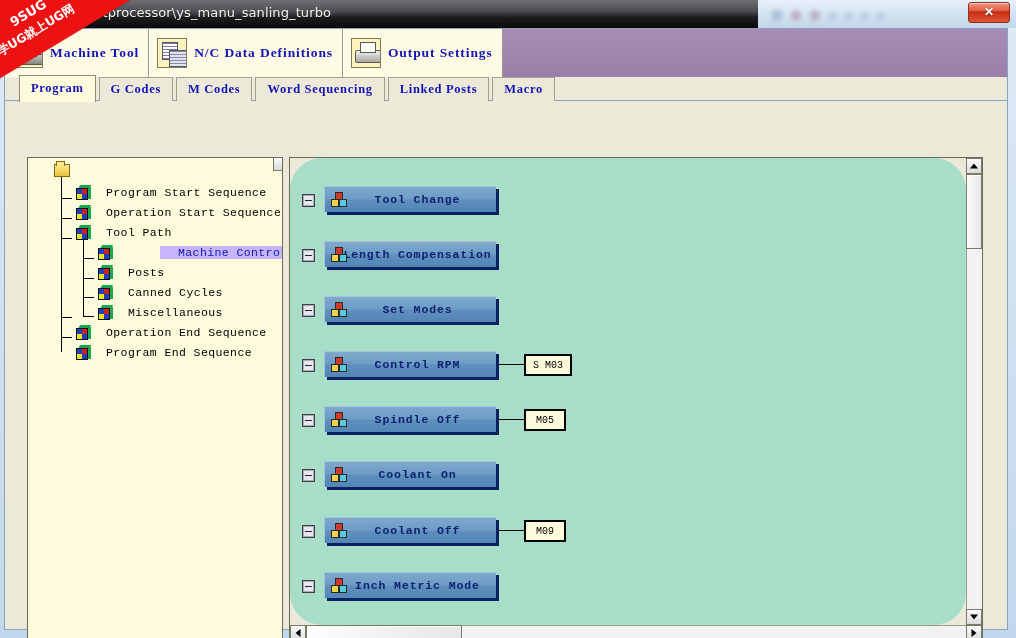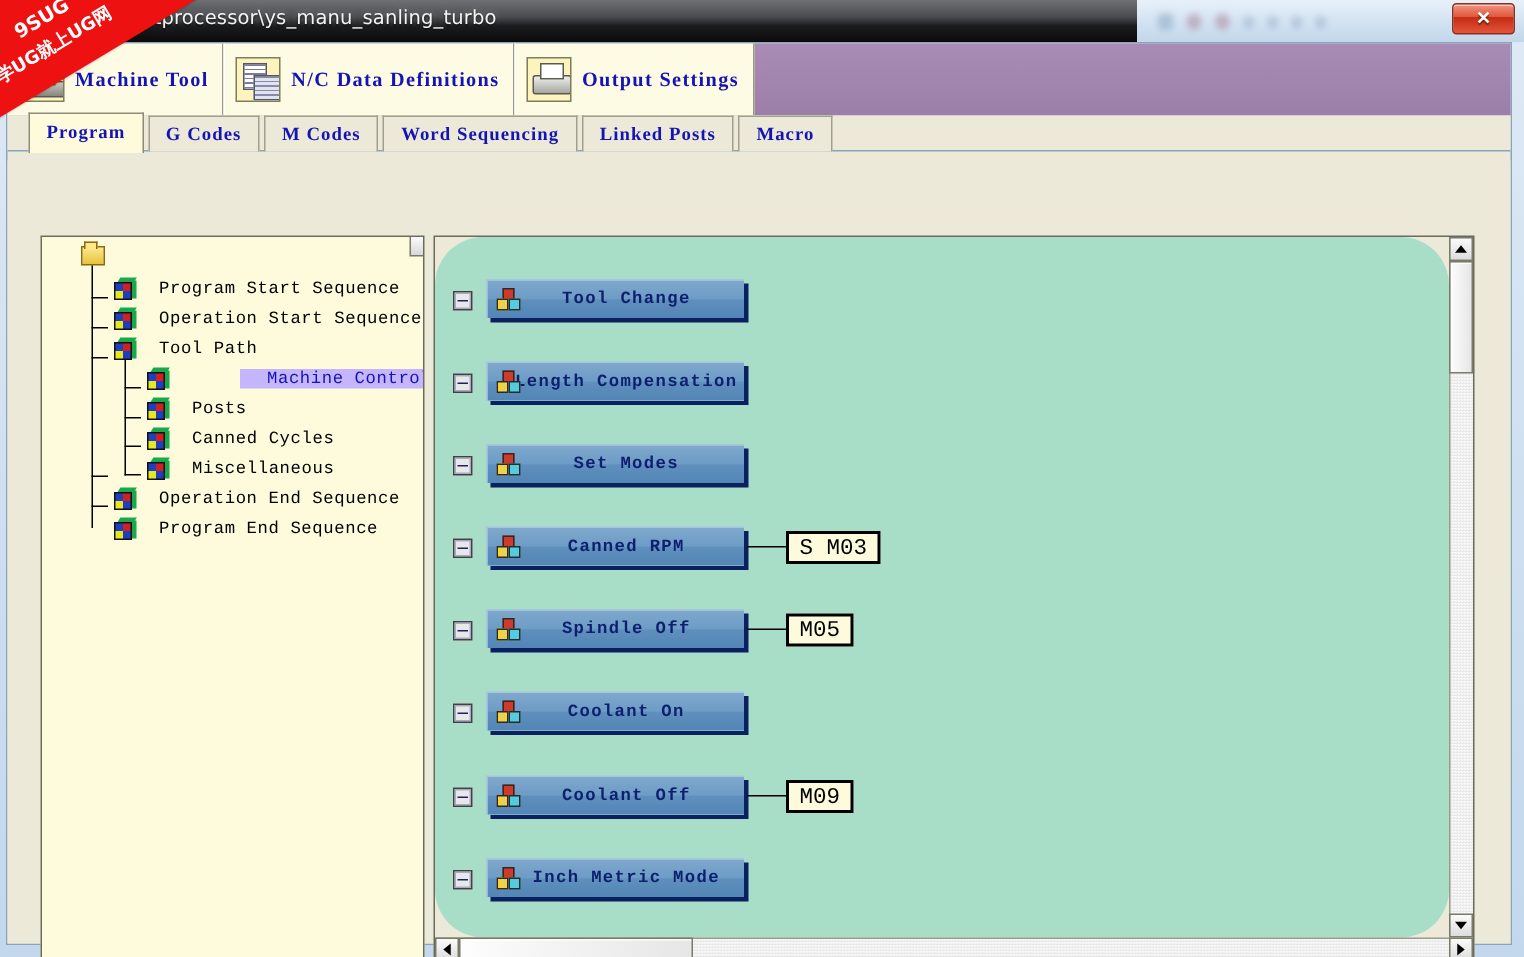--- a/index.html
+++ b/index.html
@@ -557,7 +557,7 @@
                   <span class="c2"></span>
                   <span class="c3"></span>
                 </span>
-              <span class="blocklabel">Canned RPM</span>
+              <span class="blocklabel">Control RPM</span>
             </div>
             <div class="connector"></div>
             <div class="codebox">S M03</div>

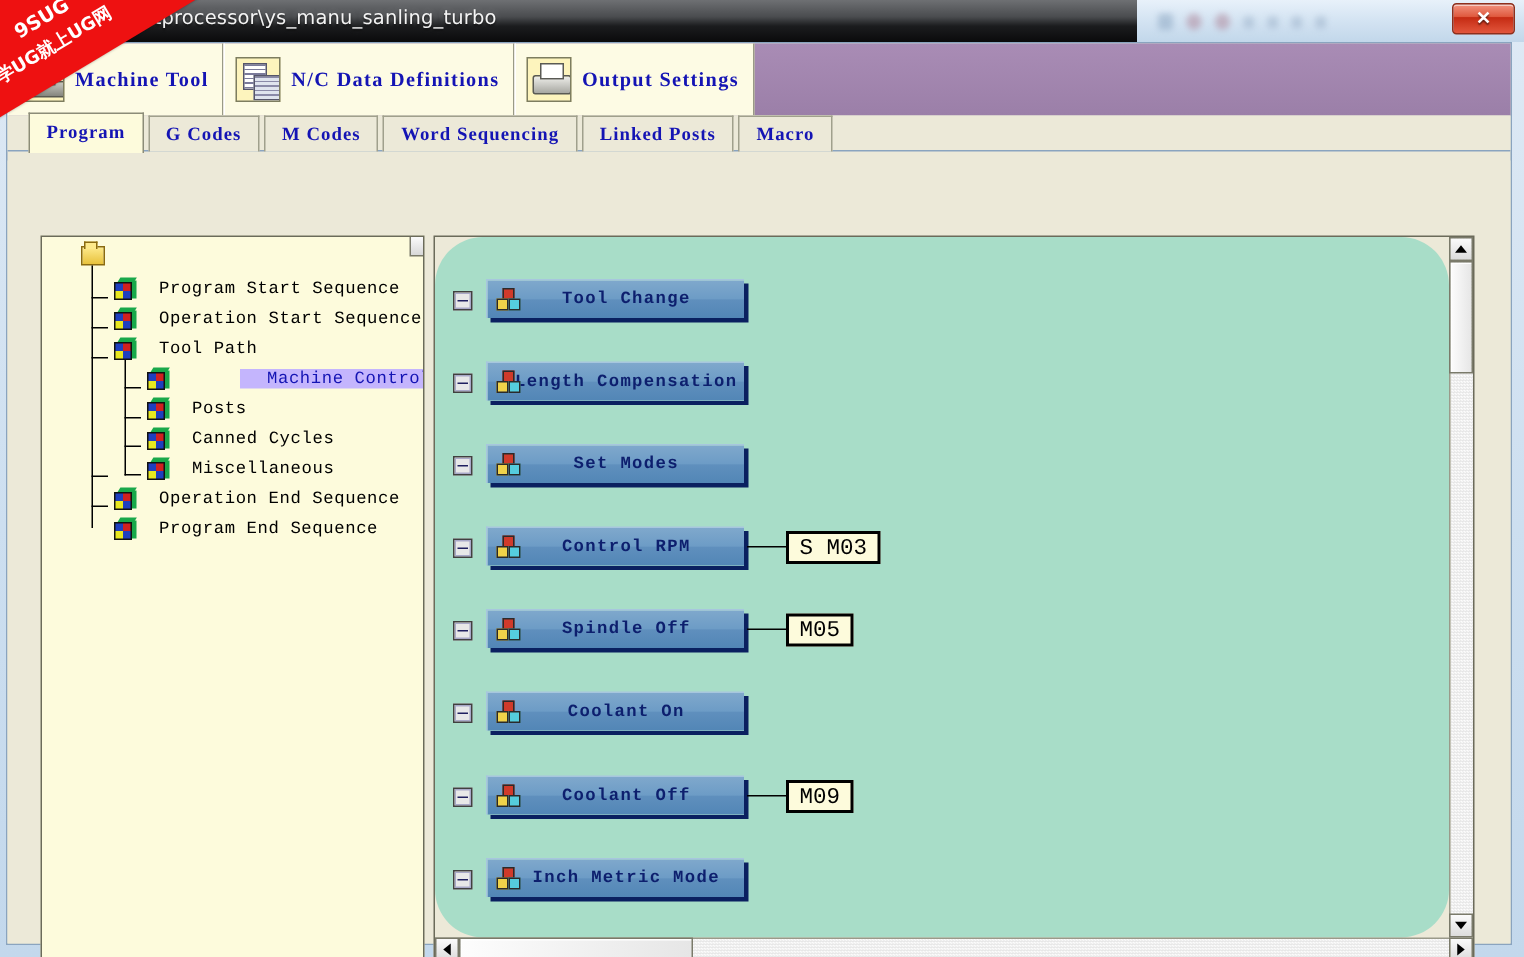--- a/index.html
+++ b/index.html
@@ -289,7 +289,7 @@
     border: 2px solid #000;
     display: flex; align-items: center; justify-content: center;
     font-family: "Liberation Mono", monospace;
-    font-size: 15px; color: #000;
+    font-size: 10px; color: #000;
     padding: 0 7px; white-space: nowrap;
   }
 

